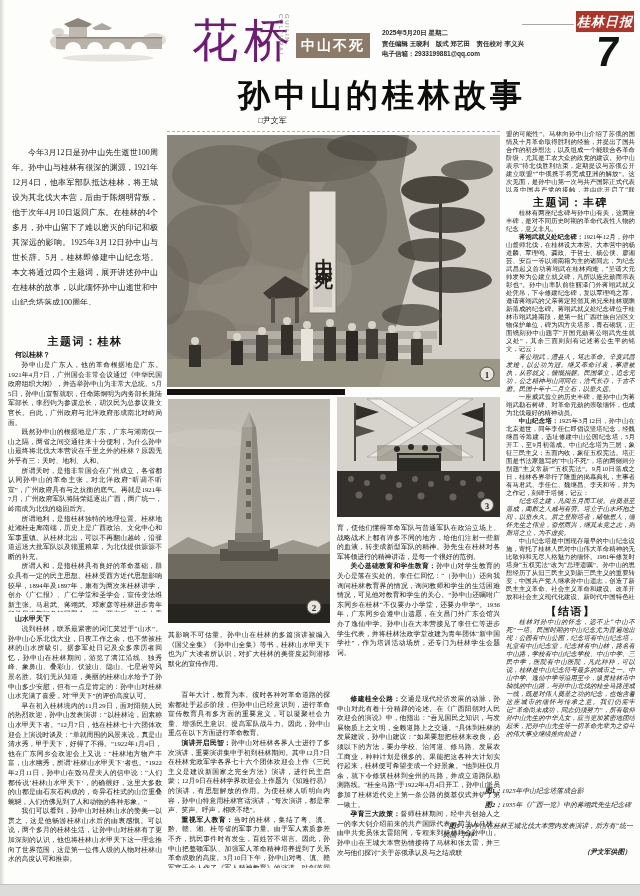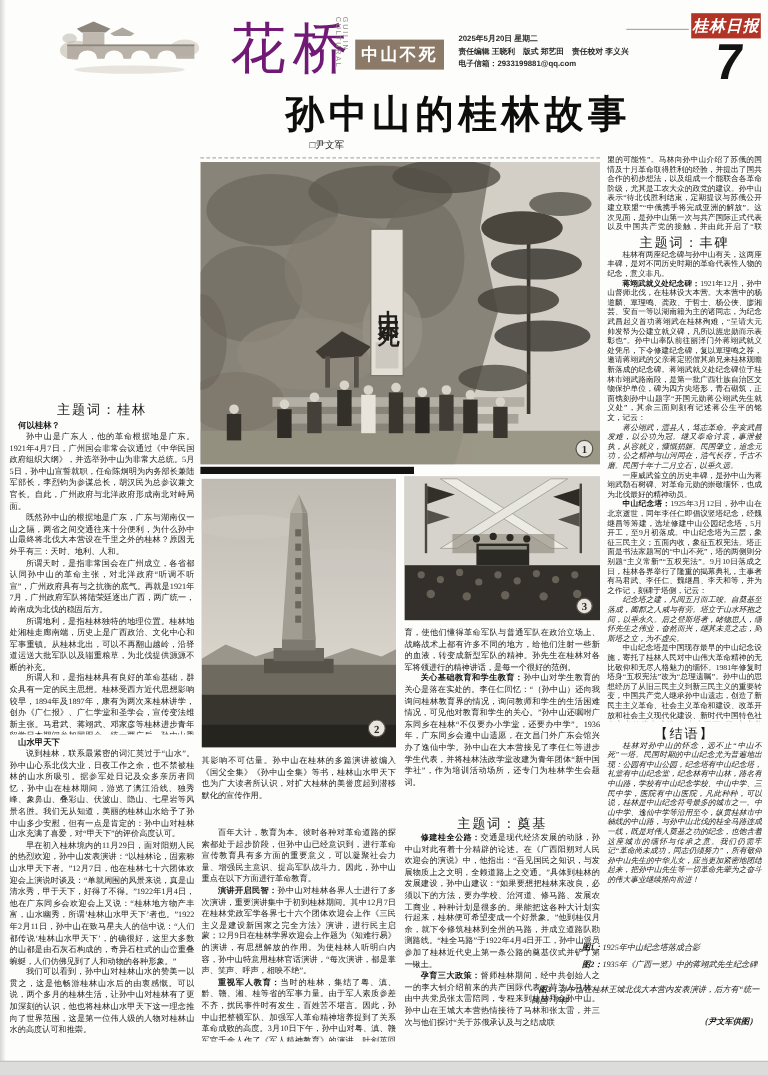--- a/index.html
+++ b/index.html
@@ -229,6 +229,7 @@
     </svg>
   </div>
 
+  <div class="abs lede" style="left:12px;top:145px;width:146px;height:160px;">今年3月12日是孙中山先生逝世100周年。孙中山与桂林有很深的渊源，1921年12月4日，他率军部队抵达桂林，将王城设为其北伐大本营，后由于陈炯明背叛，他于次年4月10日返回广东。在桂林的4个多月，孙中山留下了难以磨灭的印记和极其深远的影响。1925年3月12日孙中山与世长辞。5月，桂林即修建中山纪念塔。本文将通过四个主题词，展开讲述孙中山在桂林的故事，以此缅怀孙中山逝世和中山纪念塔落成100周年。</div>
 
   <div class="abs kw-head" style="left:8px;top:334px;width:154px;">主题词：桂林</div>
   <div class="abs sub-head" style="left:8px;top:350px;width:154px;">何以桂林？</div>

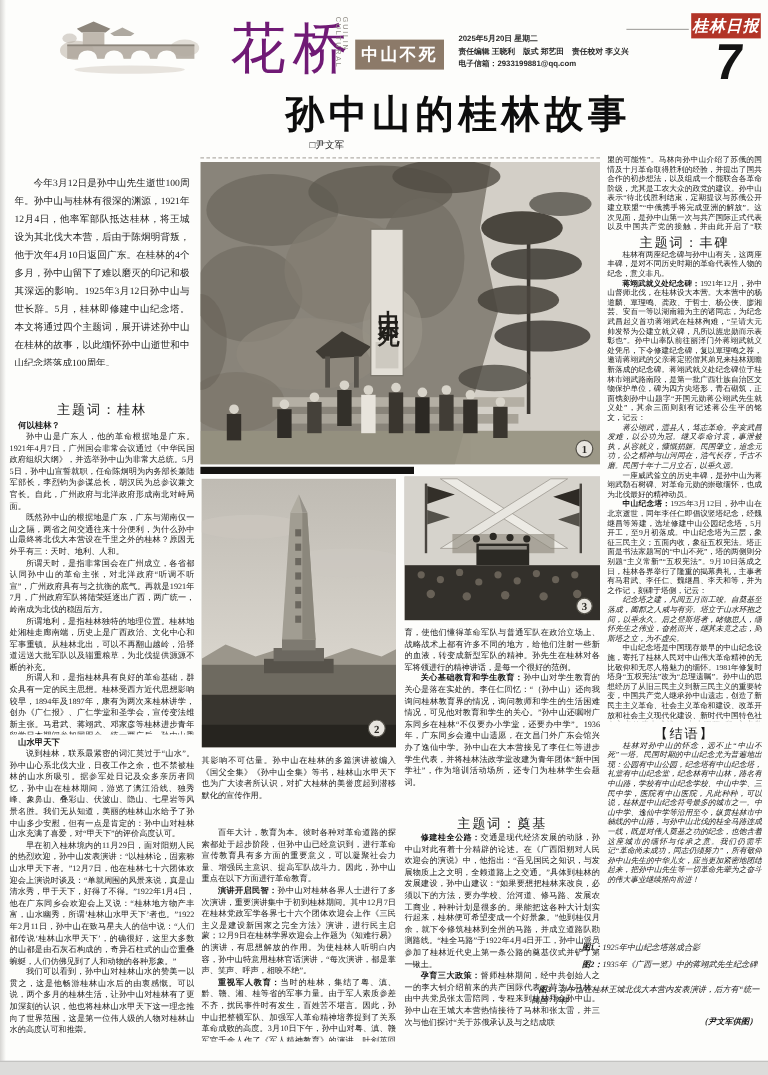--- a/index.html
+++ b/index.html
@@ -32,7 +32,7 @@
   .cont > div > p:first-child, .cont > p:first-child{text-indent:0;}
   .c4{font-size:6.4px;line-height:8px;}
   .lede{font-size:8px;line-height:15px;text-align:justify;text-indent:2em;overflow:hidden;}
-  .kw-head{font-family:"Liberation Sans",sans-serif;font-weight:normal;font-size:11px;letter-spacing:1.5px;text-align:center;}
+  .kw-head{font-family:"Liberation Sans",sans-serif;font-weight:bold;font-size:11px;letter-spacing:1.5px;text-align:center;}
   .sub-head{font-family:"Liberation Sans",sans-serif;font-weight:bold;font-size:7px;text-indent:1em;margin:0;}
   .italic p{font-style:italic;}
 

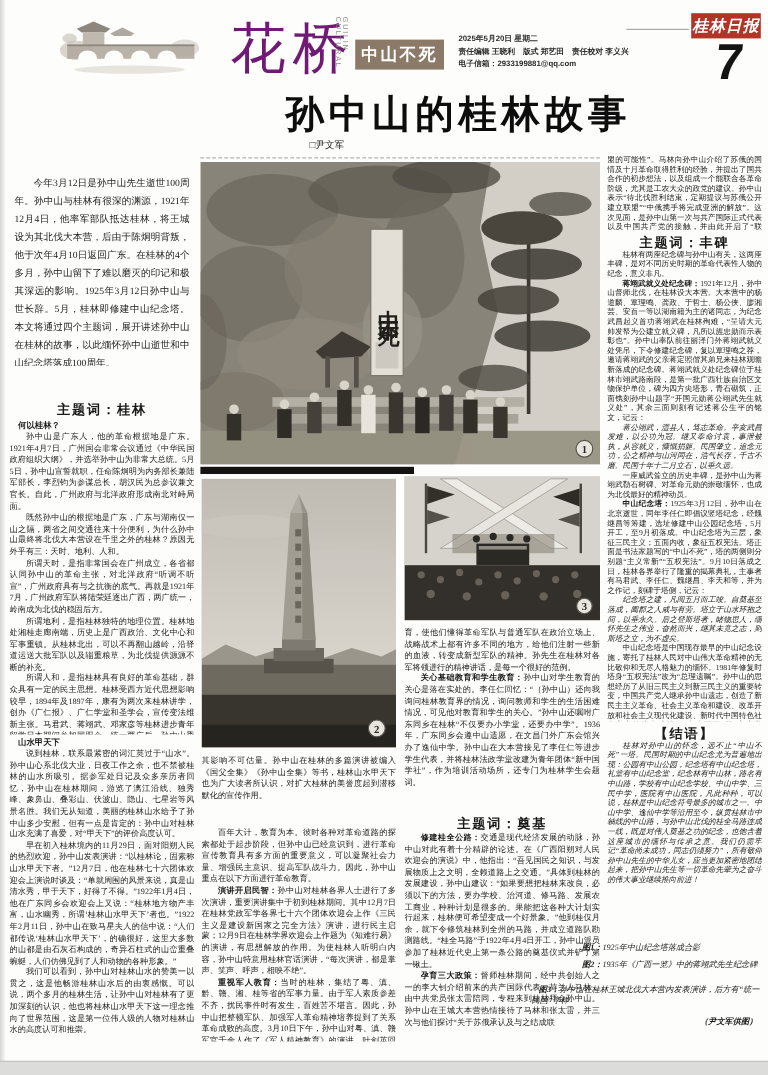--- a/index.html
+++ b/index.html
@@ -260,7 +260,6 @@
       <p class="para">育，使他们懂得革命军队与普通军队在政治立场上、战略战术上都有许多不同的地方，给他们注射一些新的血液，转变成新型军队的精神。孙先生在桂林对各军将领进行的精神讲话，是每一个很好的范例。</p>
       <p class="para"><b>关心基础教育和学生教育：</b>孙中山对学生教育的关心是落在实处的。李任仁回忆：“（孙中山）还向我询问桂林教育界的情况，询问教师和学生的生活困难情况，可见他对教育和学生的关心。”孙中山还嘱咐广东同乡在桂林“不仅要办小学堂，还要办中学”。1936年，广东同乡会遵中山遗愿，在文昌门外广东会馆兴办了逸仙中学。孙中山在大本营接见了李任仁等进步学生代表，并将桂林法政学堂改建为青年团体“新中国学社”，作为培训活动场所，还专门为桂林学生会题词。</p>
     </div>
-  <div class="abs kw-head" style="left:337px;top:679px;width:163px;">主题词：奠基</div>
   <div class="abs bt" style="left:337px;top:694px;width:163px;height:168px;">
       <p class="para"><b>修建桂全公路：</b>交通是现代经济发展的动脉，孙中山对此有着十分精辟的论述。在《广西阳朔对人民欢迎会的演说》中，他指出：“吾见国民之知识，与发展物质上之文明，全赖道路上之交通。”具体到桂林的发展建设，孙中山建议：“如果要想把桂林来改良，必须以下的方法，要办学校、治河道、修马路、发展农工商业，种种计划是很多的。果能把这各种大计划实行起来，桂林便可希望变成一个好景象。”他到桂仅月余，就下令修筑桂林到全州的马路，并成立道路队勘测路线。“桂全马路”于1922年4月4日开工，孙中山派员参加了桂林近代史上第一条公路的奠基仪式并铲了第一锹土。</p>
       <p class="para"><b>孕育三大政策：</b>督师桂林期间，经中共创始人之一的李大钊介绍前来的共产国际代表、荷兰人马林，由中共党员张太雷陪同，专程来到桂林拜会孙中山。孙中山在王城大本营热情接待了马林和张太雷，并三次与他们探讨“关于苏俄承认及与之结成联</p>

